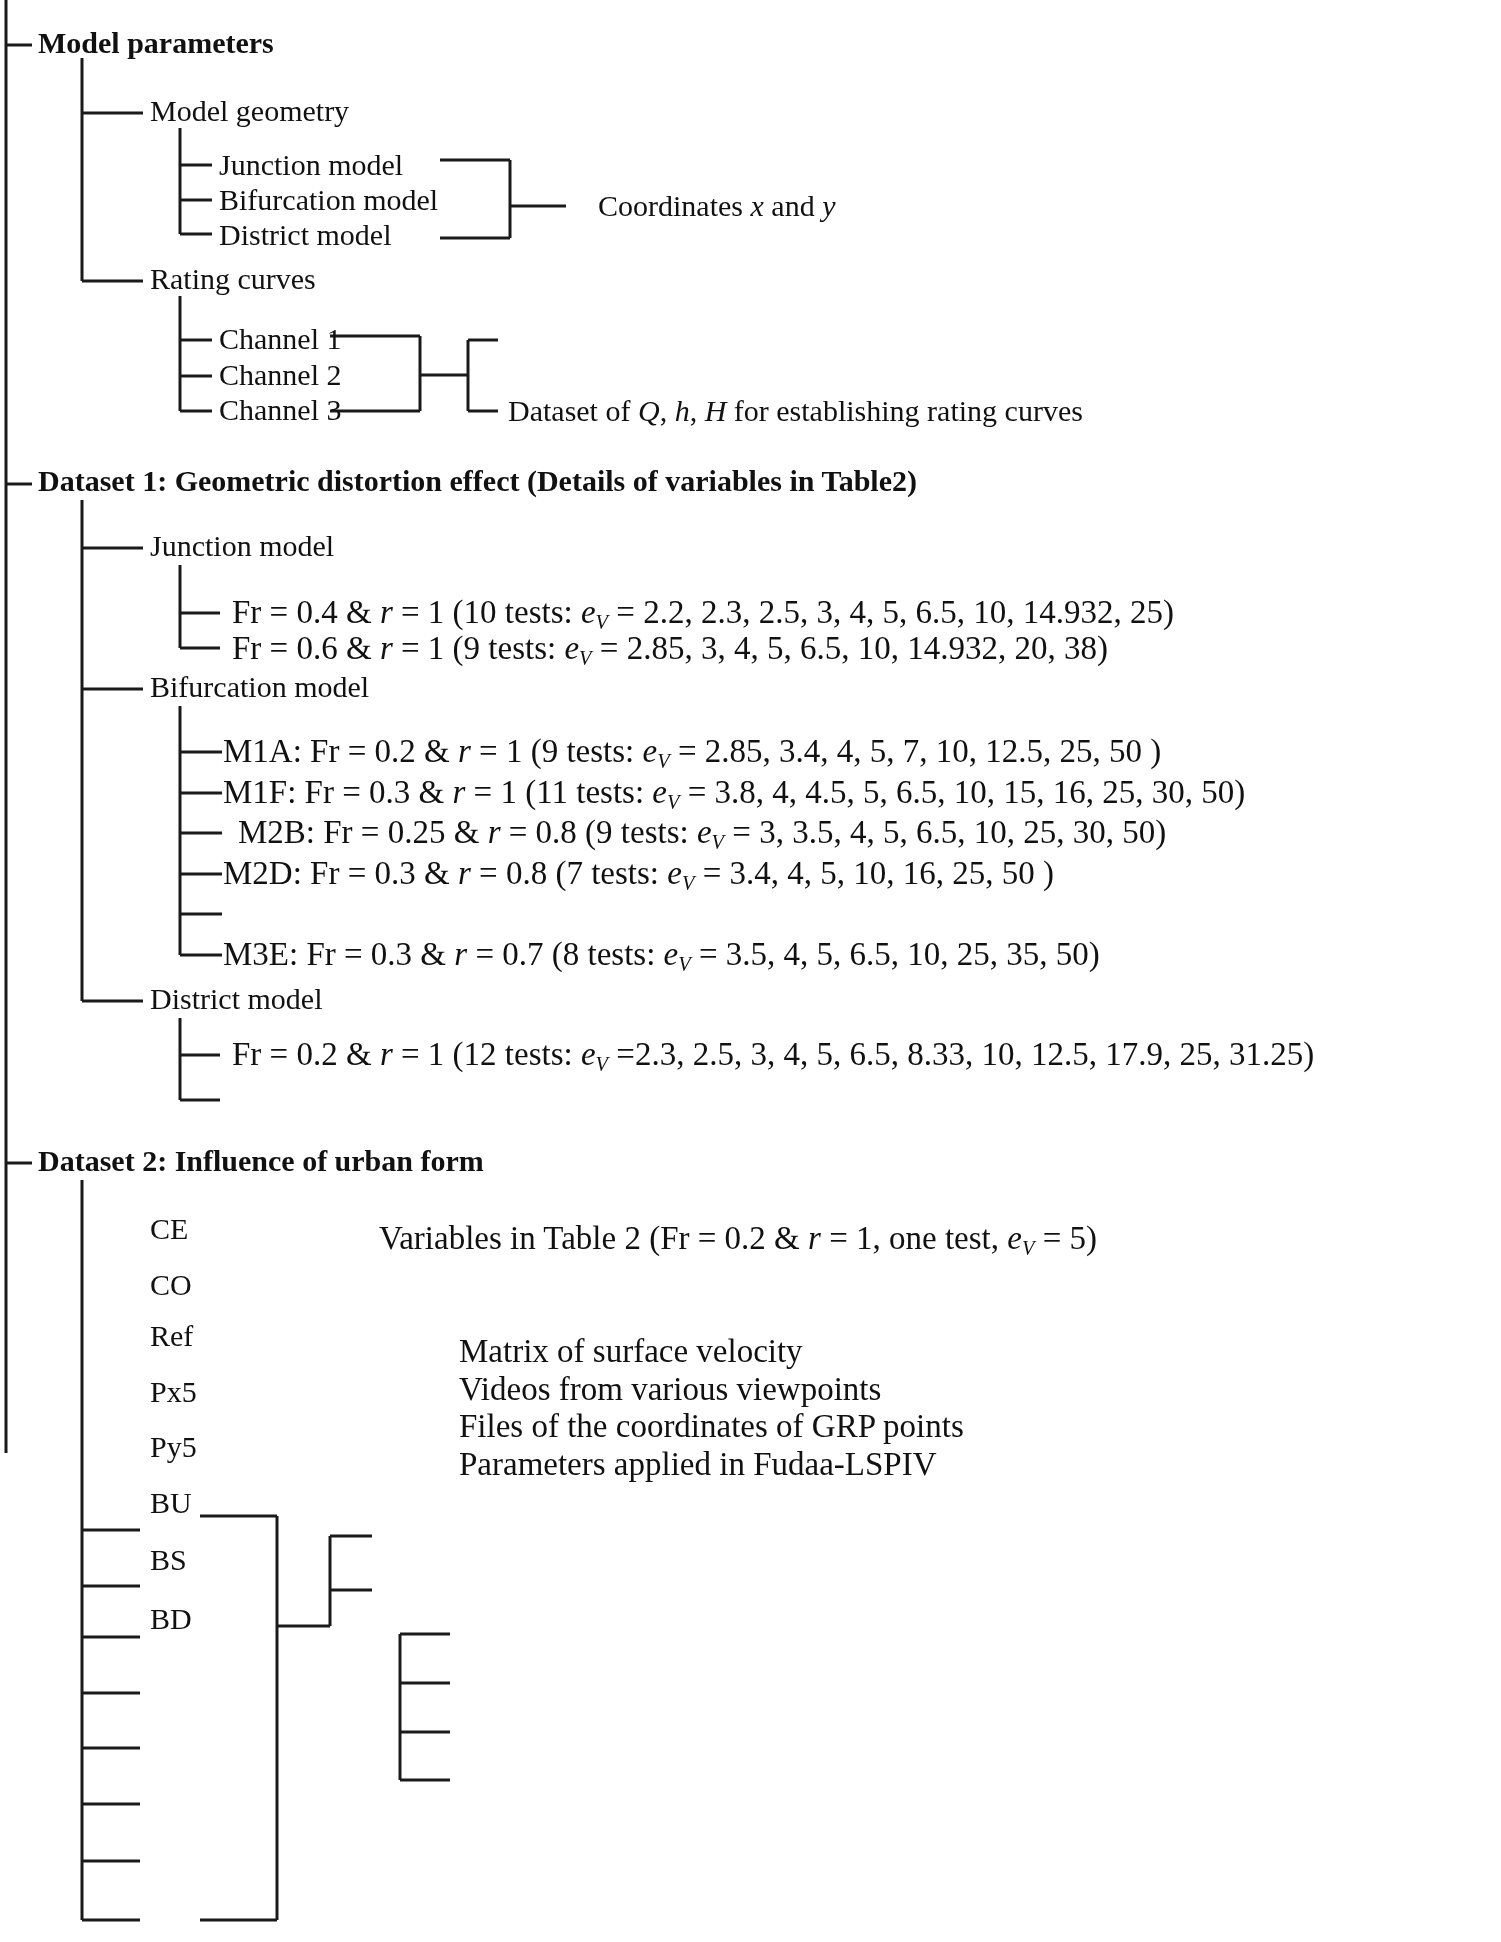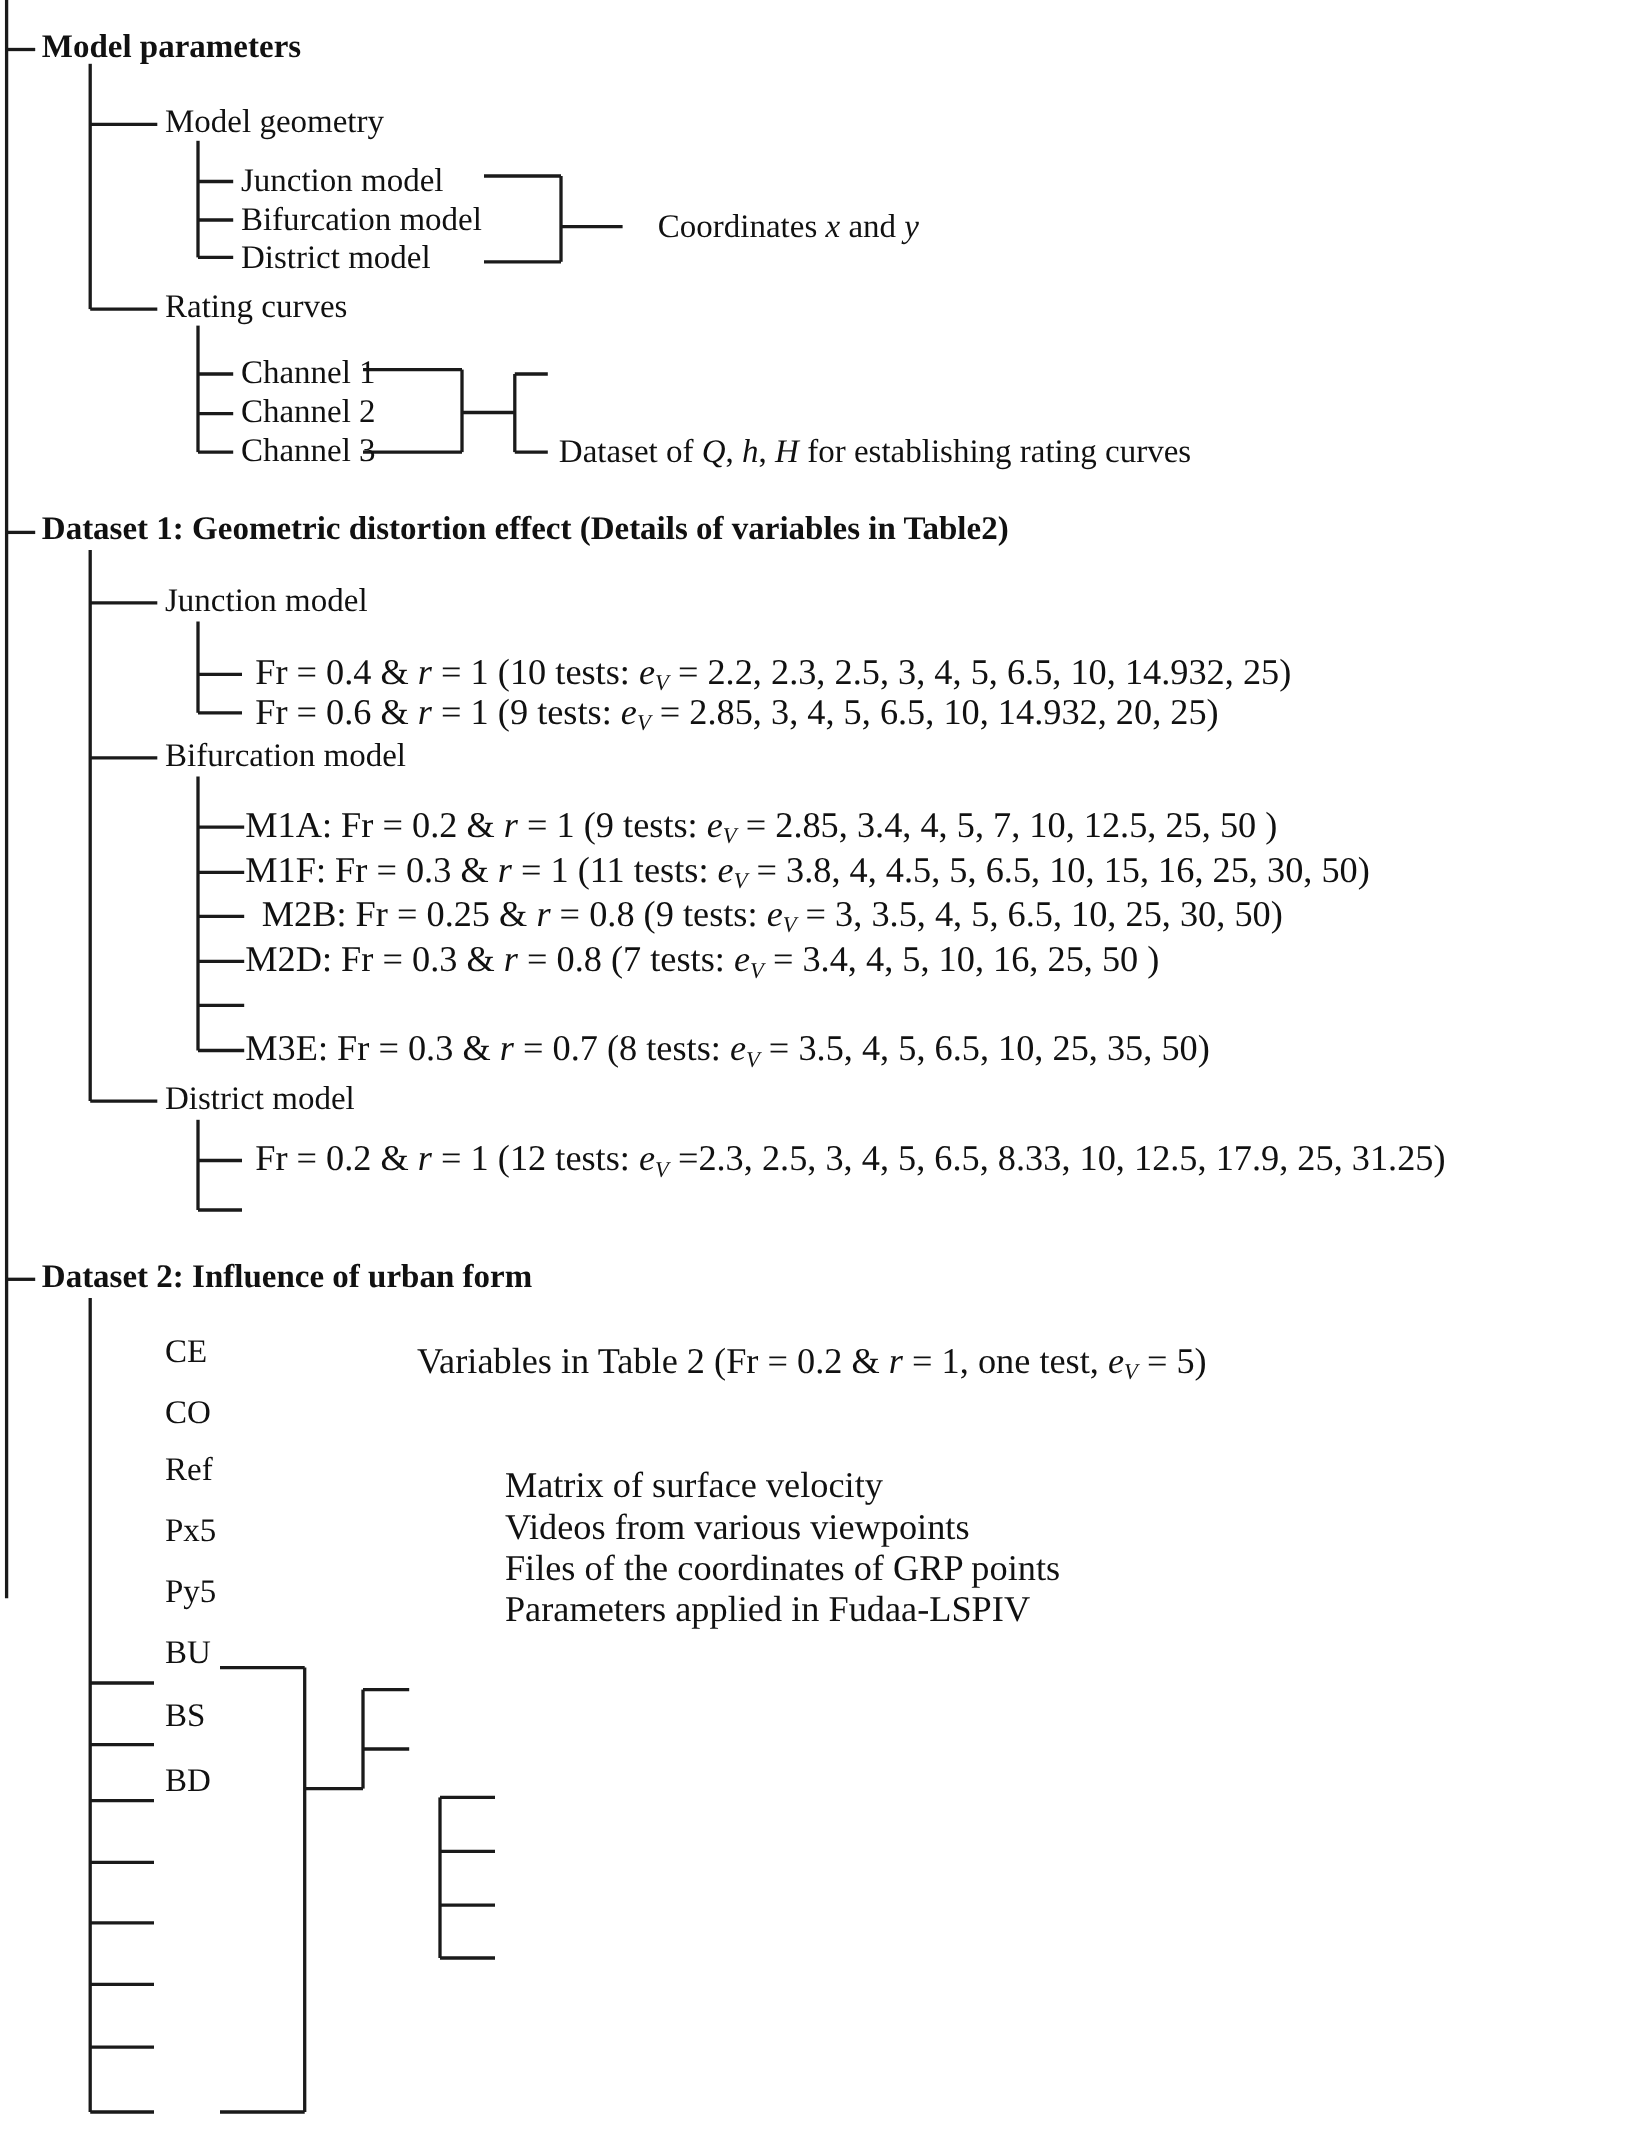--- a/index.html
+++ b/index.html
@@ -146,7 +146,7 @@
     <span>Fr = 0.4 &amp; </span><span class="ital">r</span><span> = 1 (10 tests: </span><span class="ital">e</span><span class="sub">V</span><span> = 2.2, 2.3, 2.5, 3, 4, 5, 6.5, 10, 14.932, 25)</span>
   </div>
   <div class="lbl small" style="left:232px; top:632px;">
-    <span>Fr = 0.6 &amp; </span><span class="ital">r</span><span> = 1 (9 tests: </span><span class="ital">e</span><span class="sub">V</span><span> = 2.85, 3, 4, 5, 6.5, 10,  14.932, 20, 25)</span>
+    <span>Fr = 0.6 &amp; </span><span class="ital">r</span><span> = 1 (9 tests: </span><span class="ital">e</span><span class="sub">V</span><span> = 2.85, 3, 4, 5, 6.5, 10,  14.932, 20, 38)</span>
   </div>
 
   <div class="lbl" style="left:150px; top:672px;">Bifurcation model</div>

